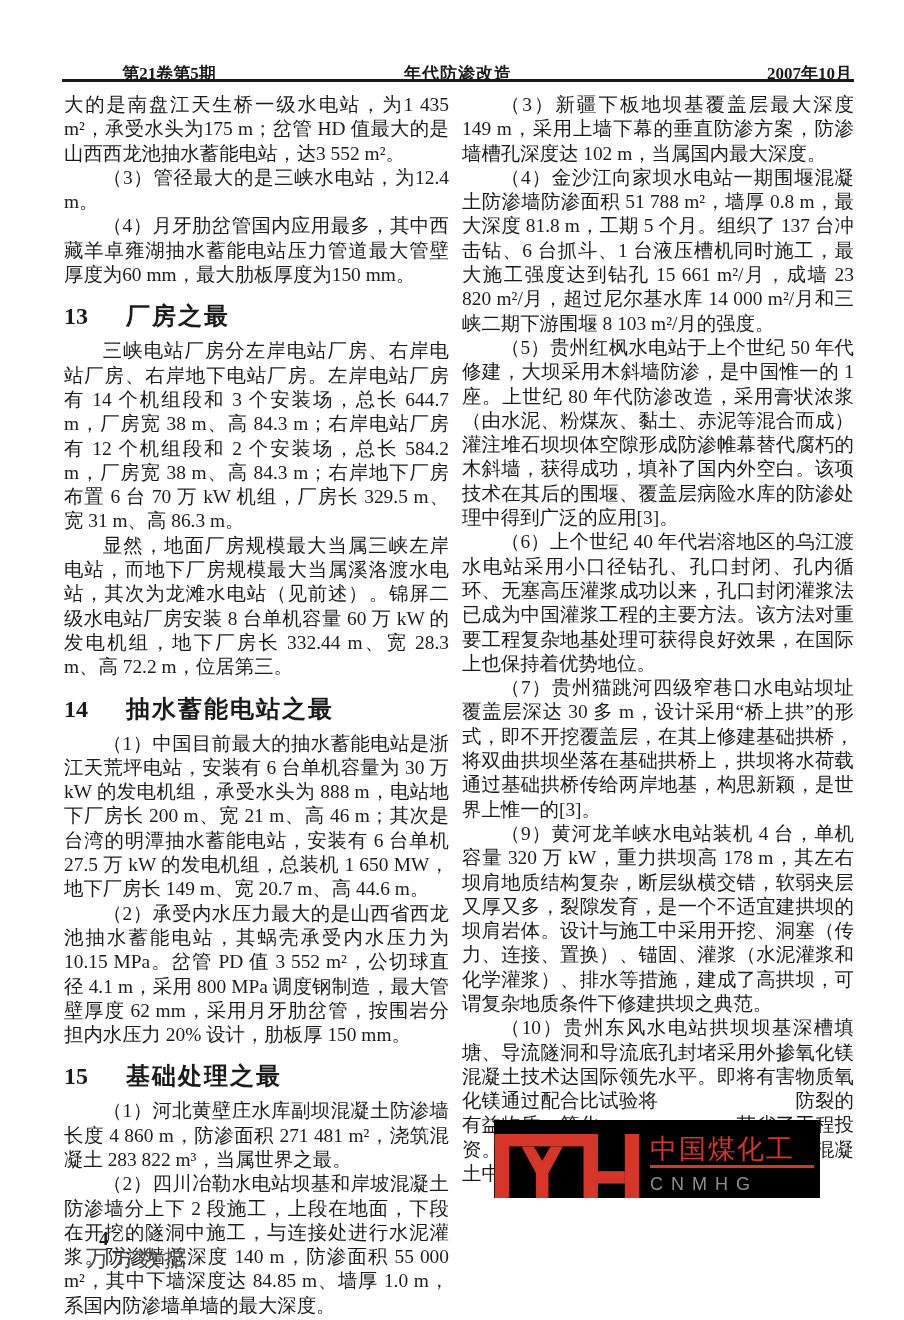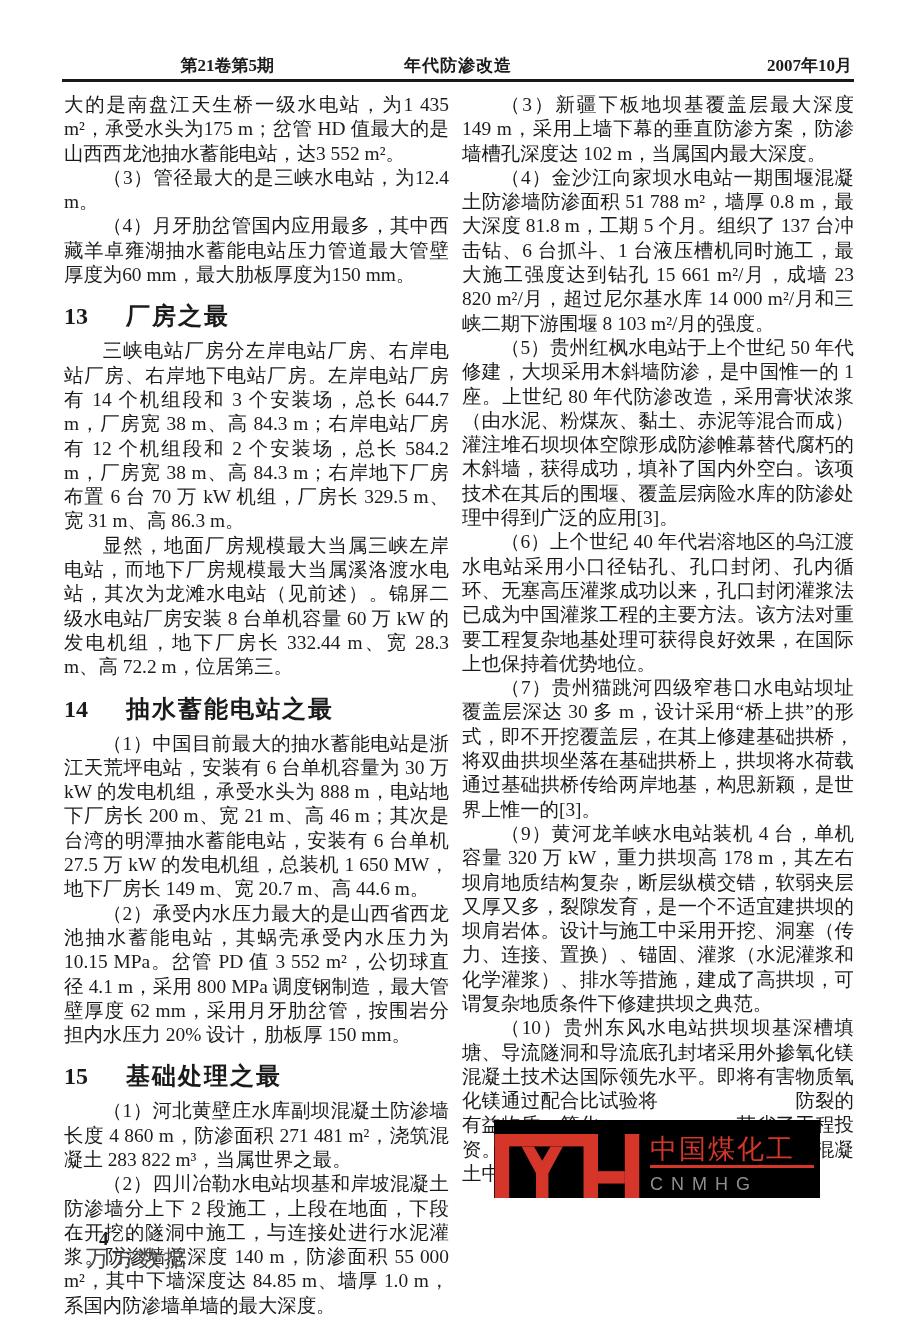--- a/index.html
+++ b/index.html
@@ -10,7 +10,7 @@
   
   .header{position:absolute;left:64px;top:54px;width:788px;display:flex;align-items:baseline;
           font-size:17px;font-weight:bold;}
-  .header .issue{width:210px;text-align:right;}
+  .header .issue{width:210px;text-align:center;margin-top:8px;}
   .header .journal{flex:1;text-align:center;letter-spacing:1px;}
   .header .date{width:210px;text-align:right;}
   .rule{position:absolute;left:62px;top:79px;width:792px;height:3px;background:#191919;}

